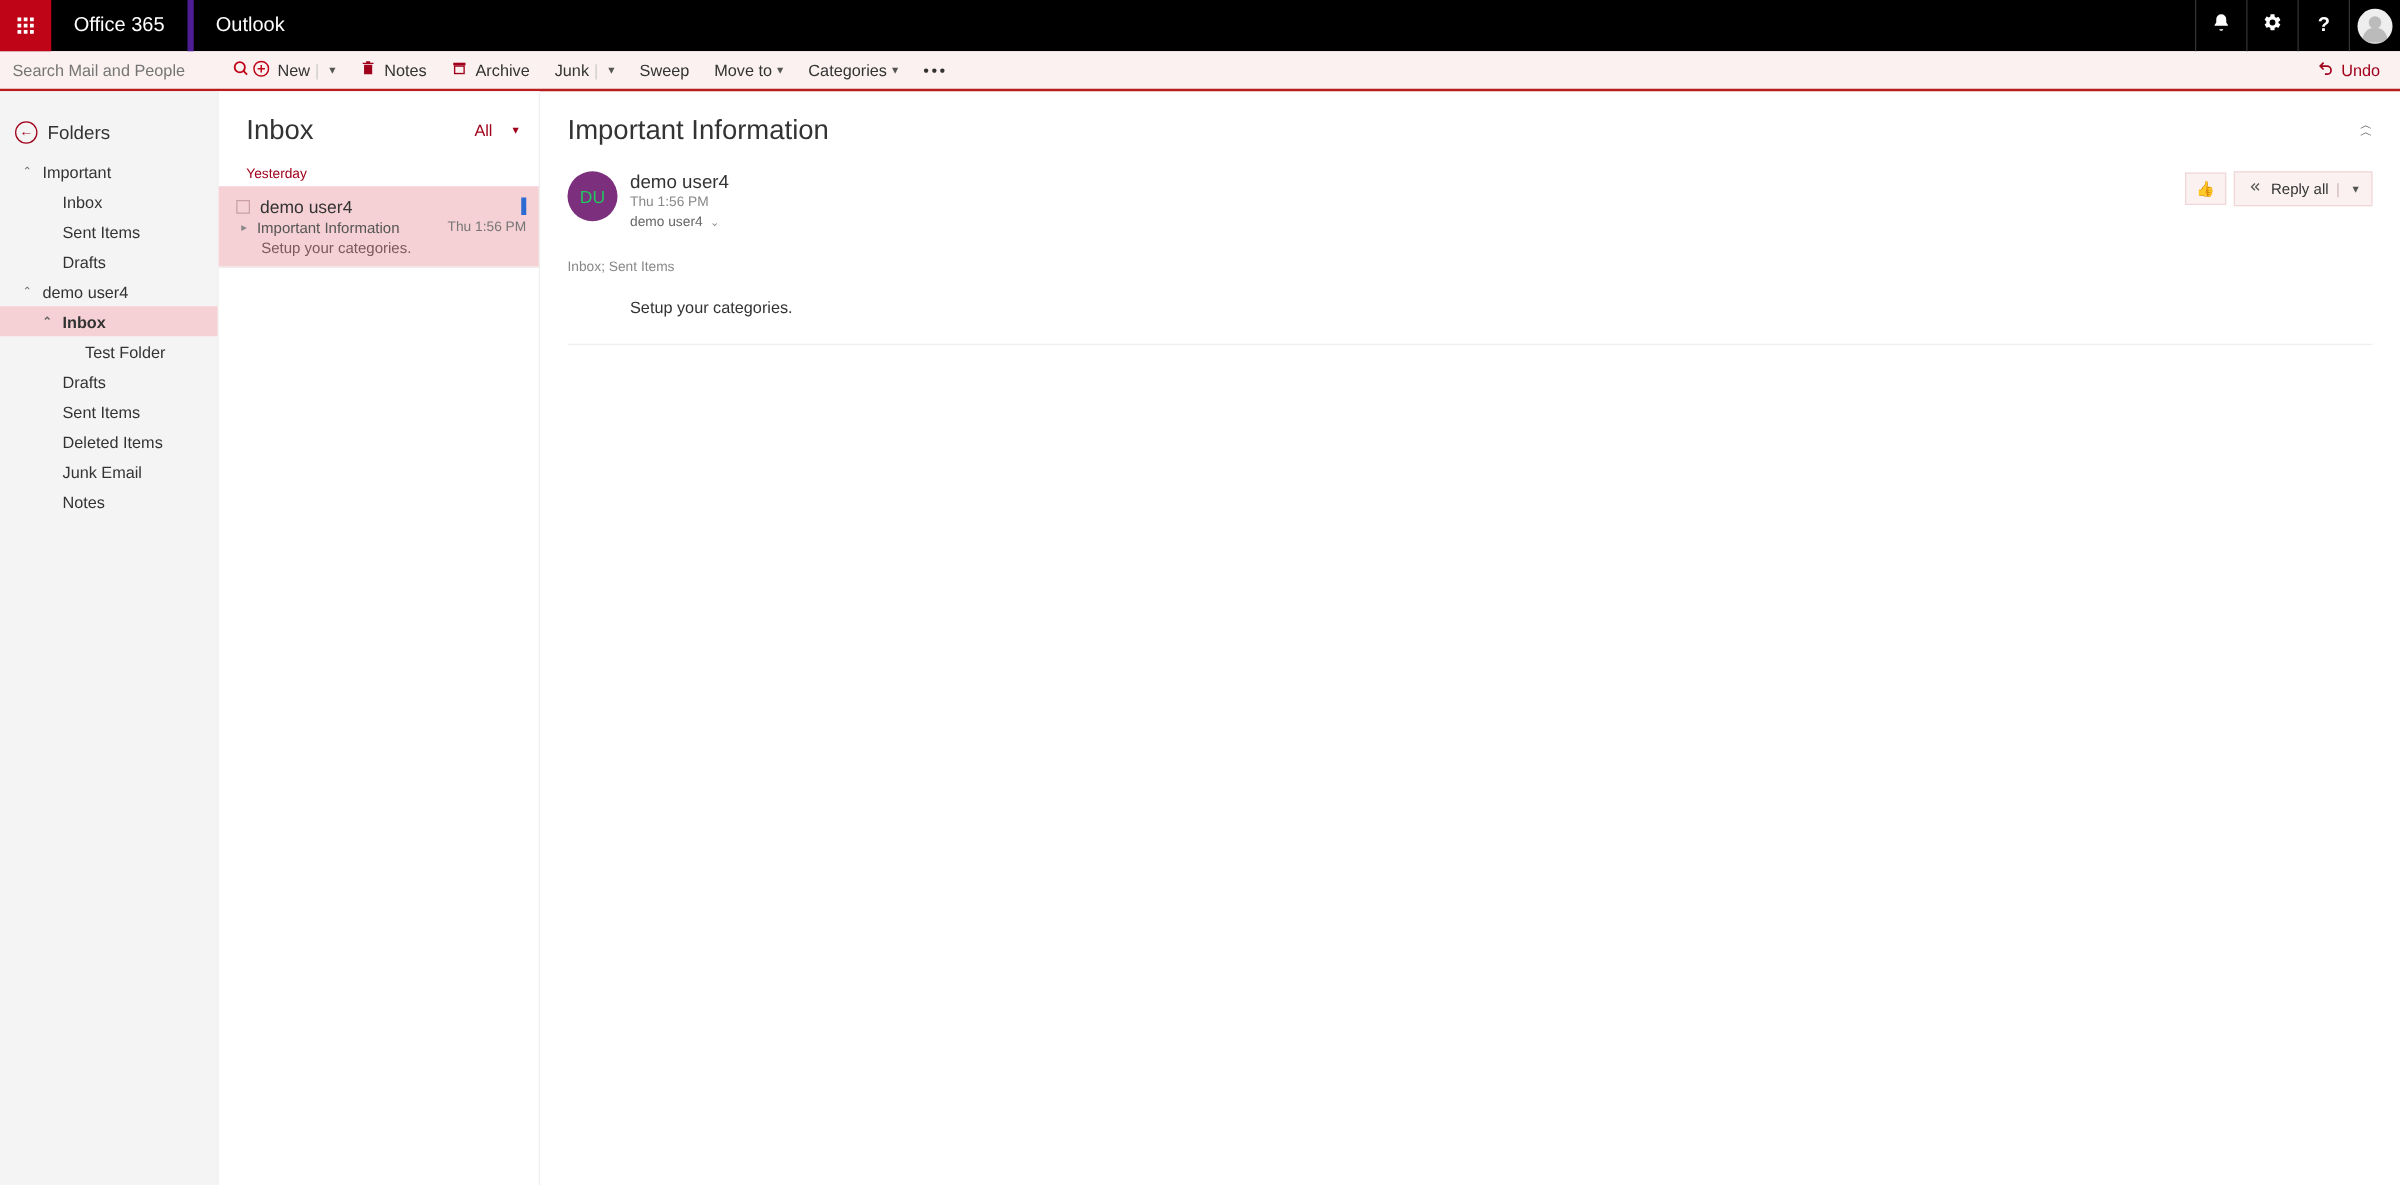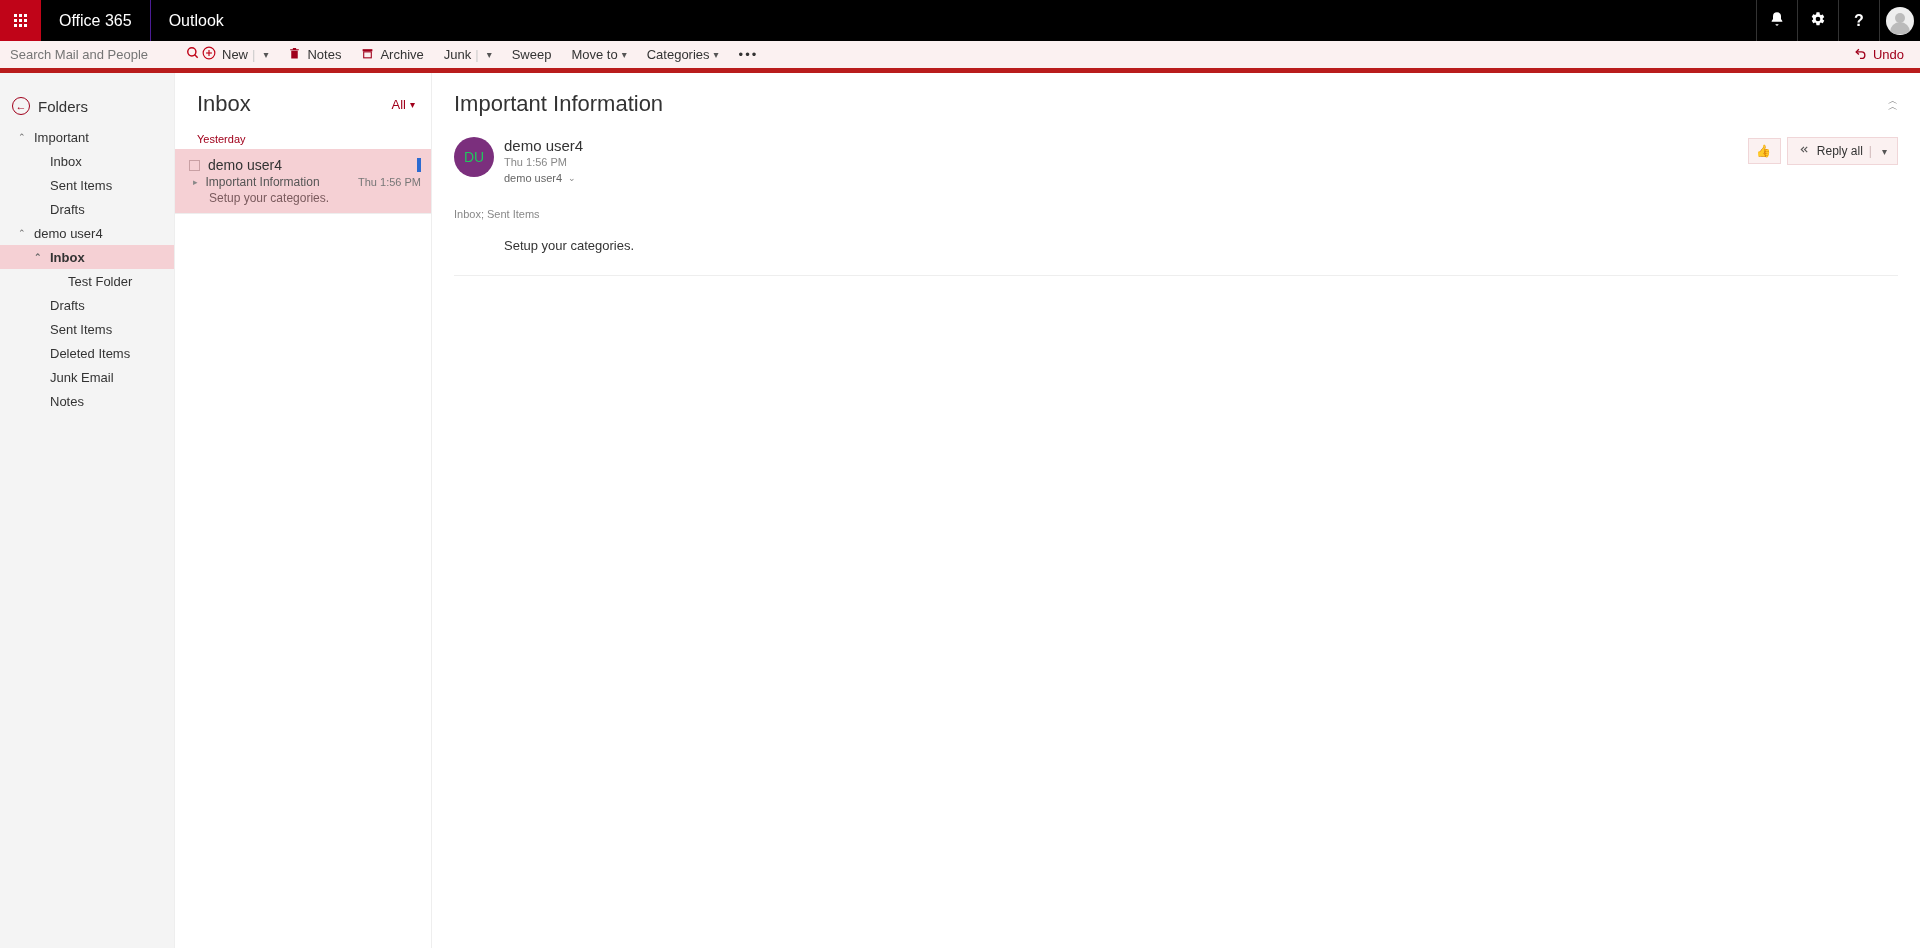--- a/index.html
+++ b/index.html
@@ -44,7 +44,7 @@
       display: flex;
       align-items: center;
       font-size: 16px;
-      border-right: 1px solid #4c1d95;
+      border-right: 5px solid #4c1d95;
     }
     .appname {
       padding: 0 18px;

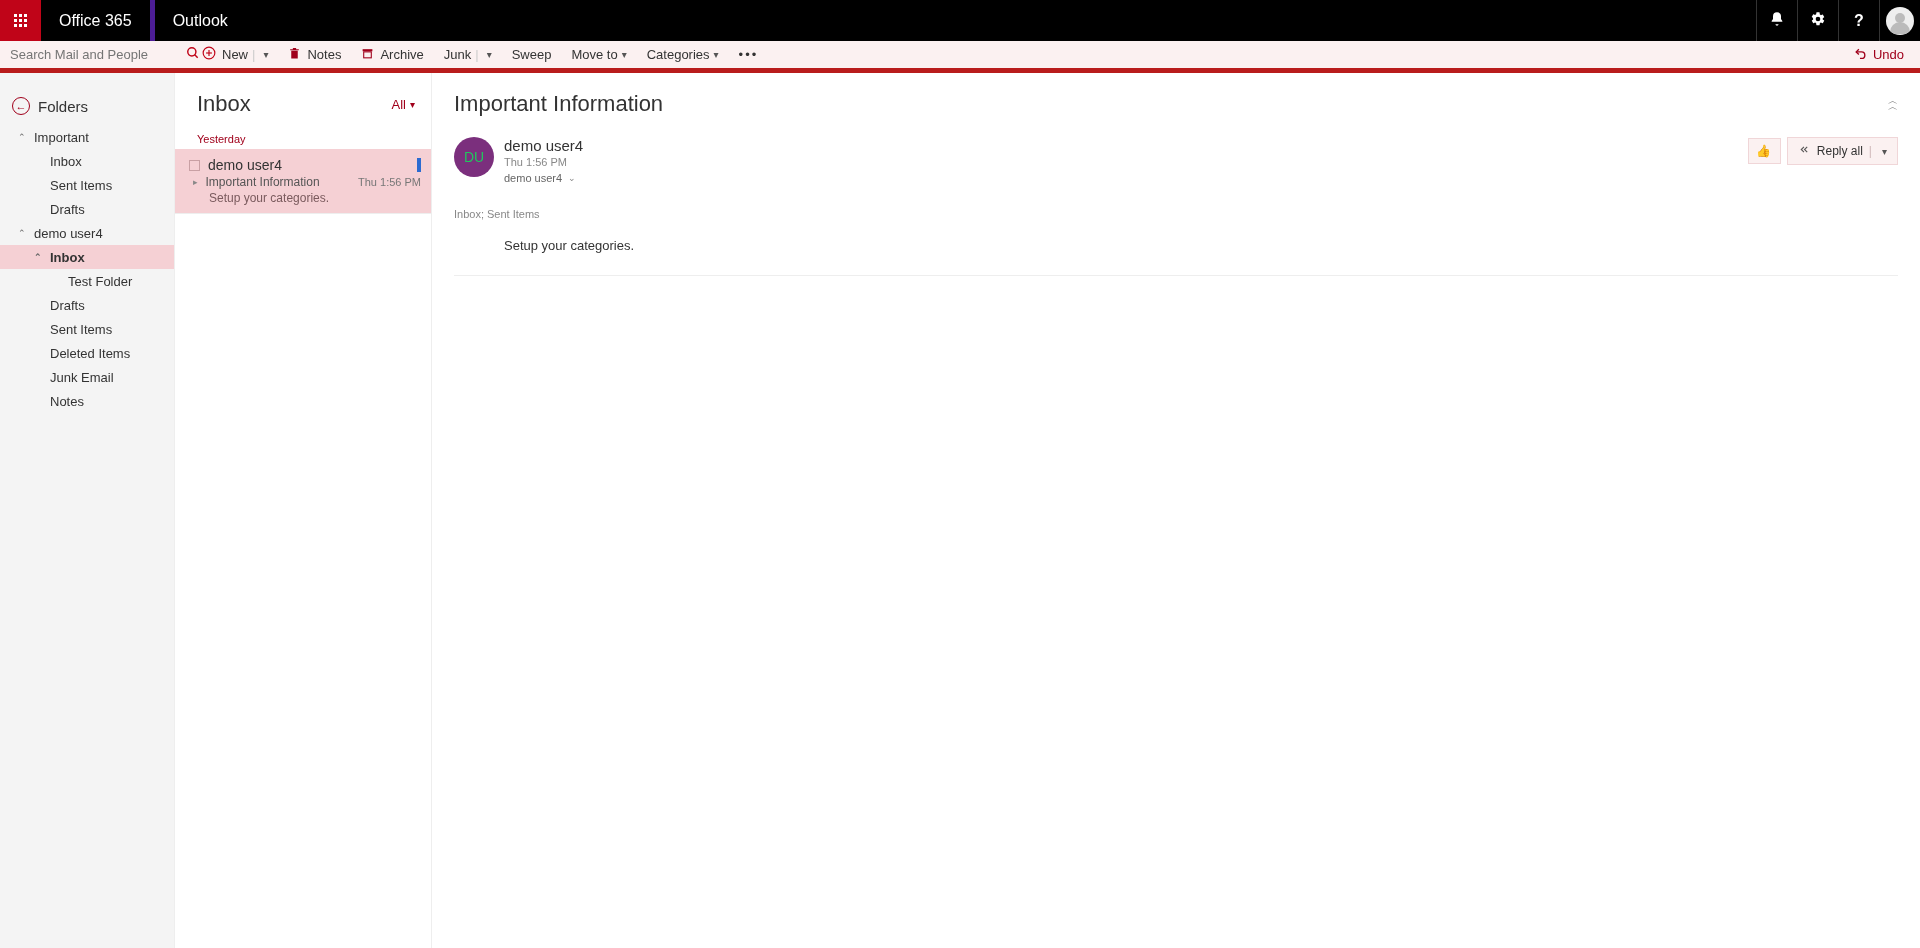--- a/index.html
+++ b/index.html
@@ -85,7 +85,7 @@
       display: flex;
       align-items: center;
       background: #fbf1f1;
-      border-bottom: 5px solid #b91c1c;
+      border-bottom: 2px solid #b91c1c;
     }
     .search-area {
       width: 175px;

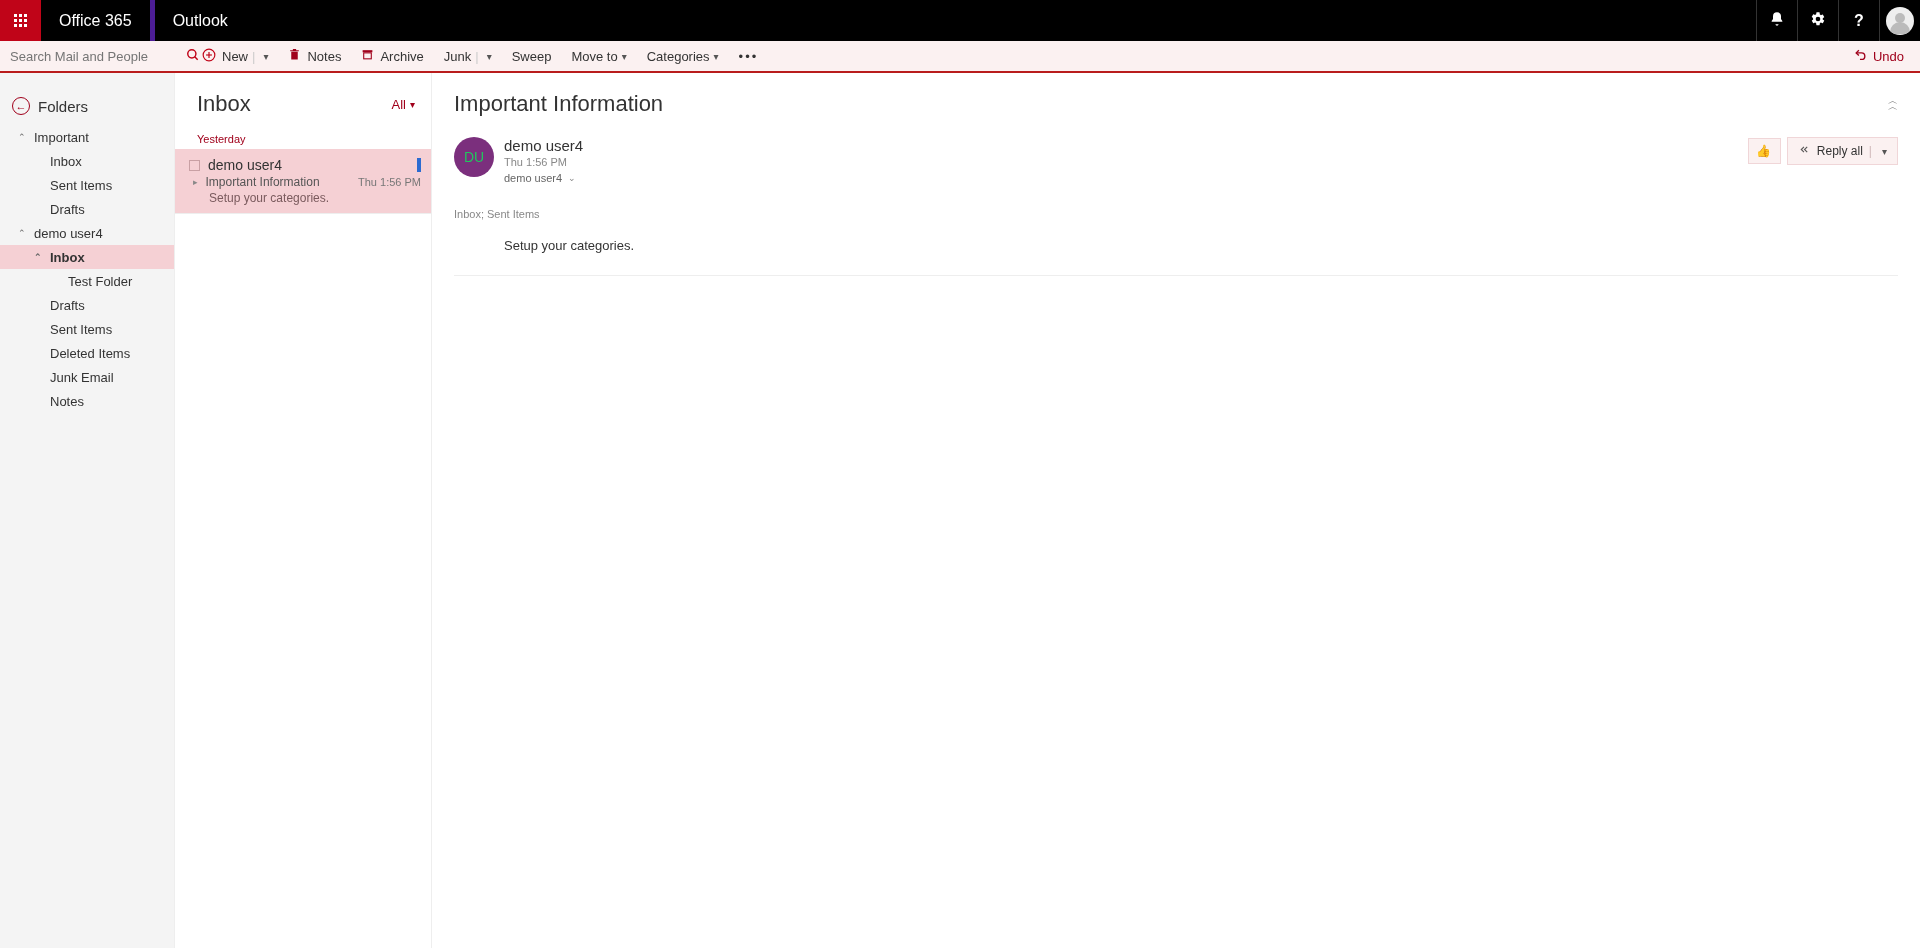--- a/index.html
+++ b/index.html
@@ -201,7 +201,7 @@
       color:#333;
     }
     .msglist-filter {
-      color:#a0001b; font-size:13px; display:flex; align-items:center; cursor:pointer;
+      color:#a0001b; font-size:13px; display:flex; align-items:center; cursor:pointer;gap:12px;
     }
     .date-group {
       font-size:11px; color:#a0001b; padding: 8px 0 4px 22px;

